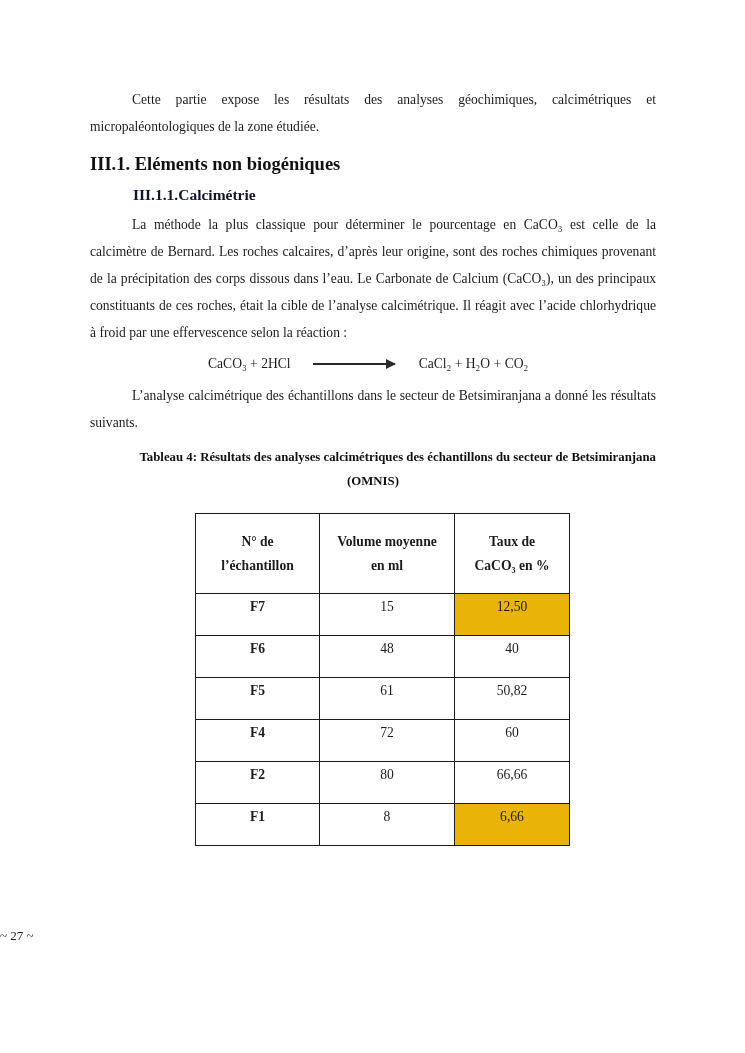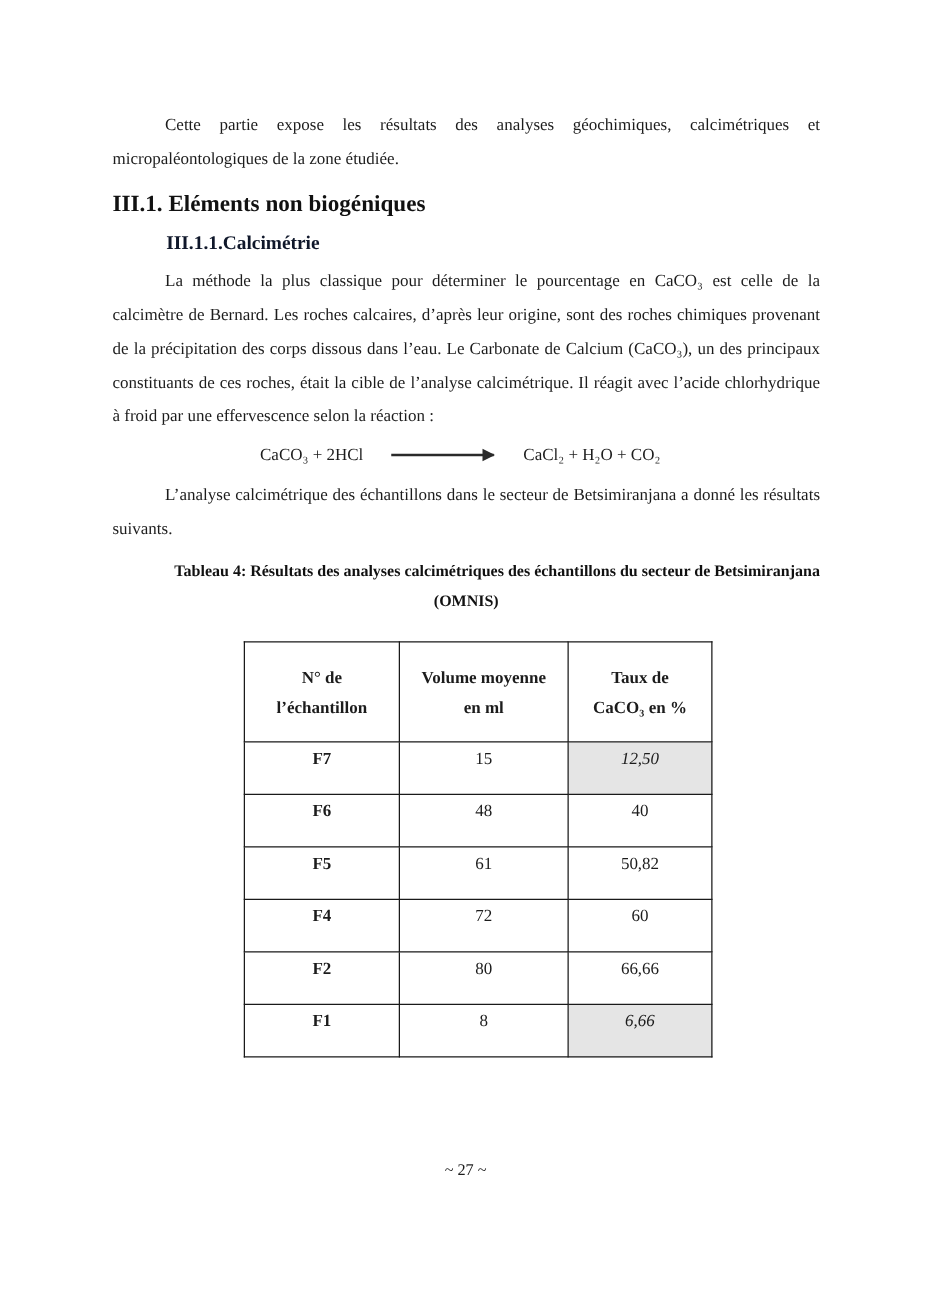--- a/index.html
+++ b/index.html
@@ -112,7 +112,7 @@
     line-height: 16px;
   }
   td.sample-cell { font-weight: bold; }
-  td.hl { background: #e5e5e5; font-style: italic; }
+  td.hl { background: #eab308; }
   .page-footer {
     position: absolute;
     left: 0;

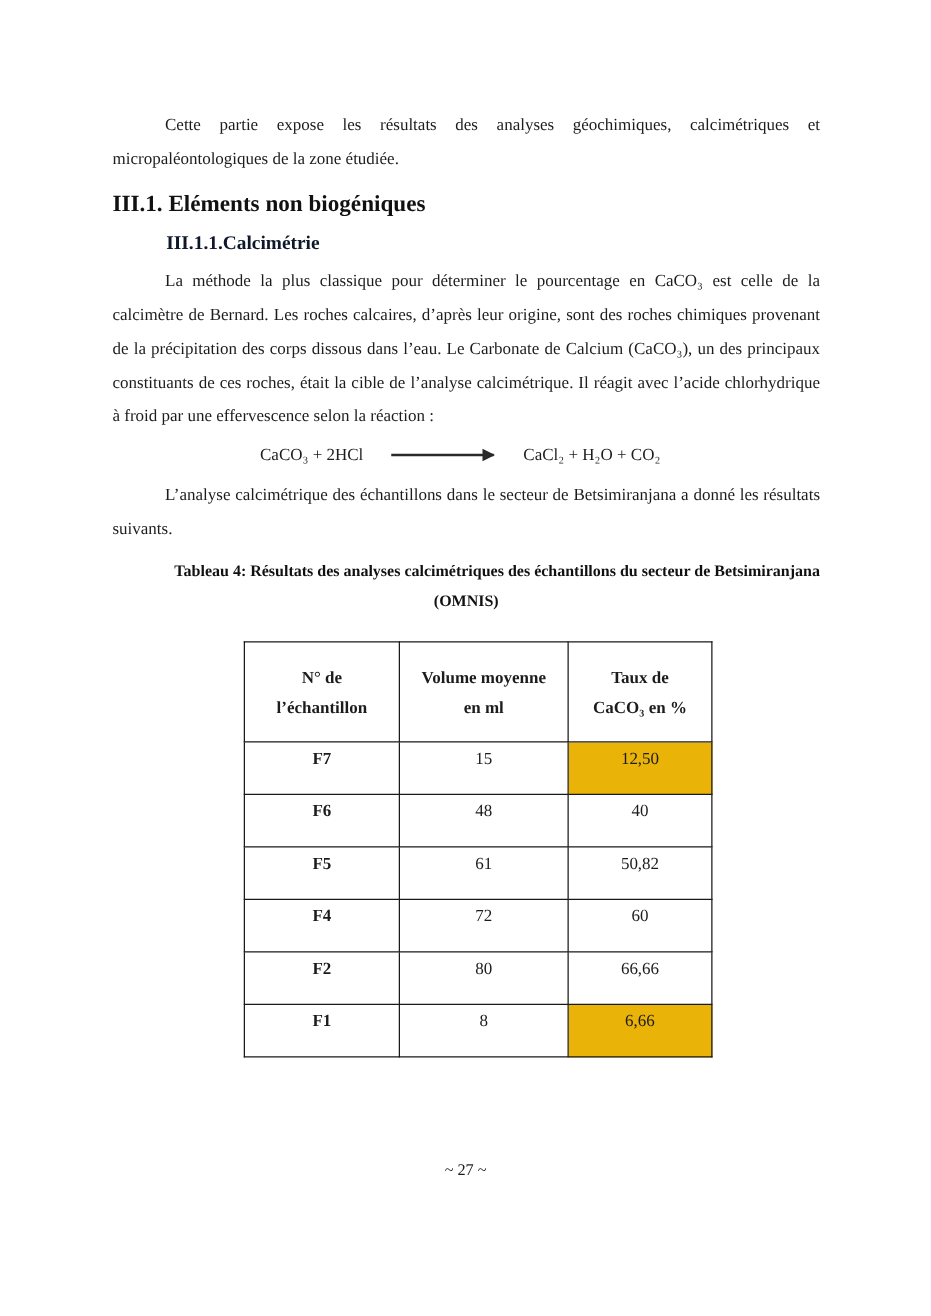--- a/index.html
+++ b/index.html
@@ -118,7 +118,7 @@
     left: 0;
     top: 928px;
     width: 745px;
-    text-align: center;
+    text-align: left;
     font-size: 13px;
     color: #1c1c1c;
   }

